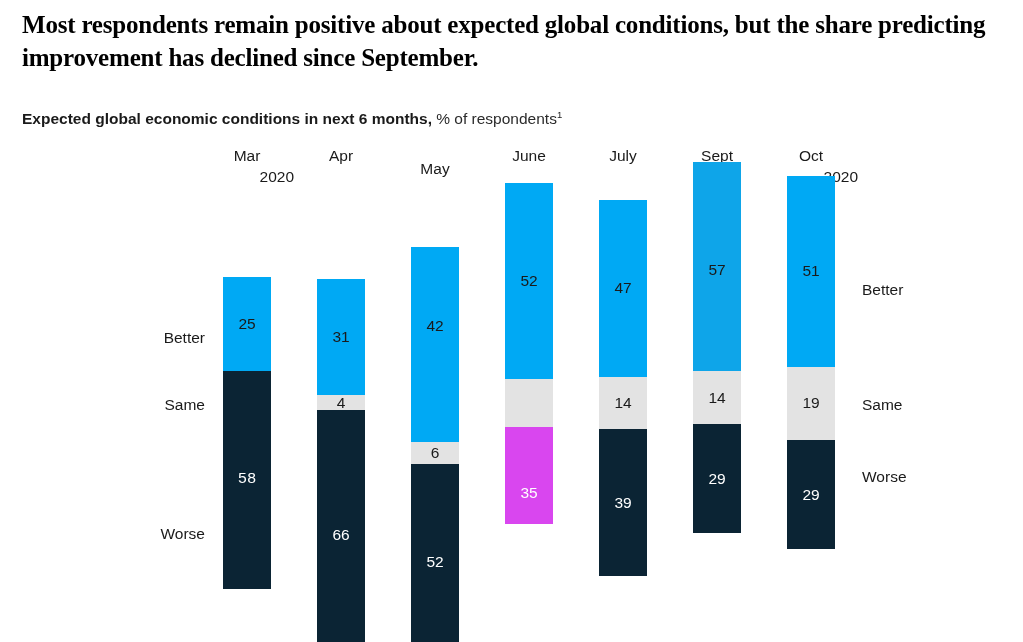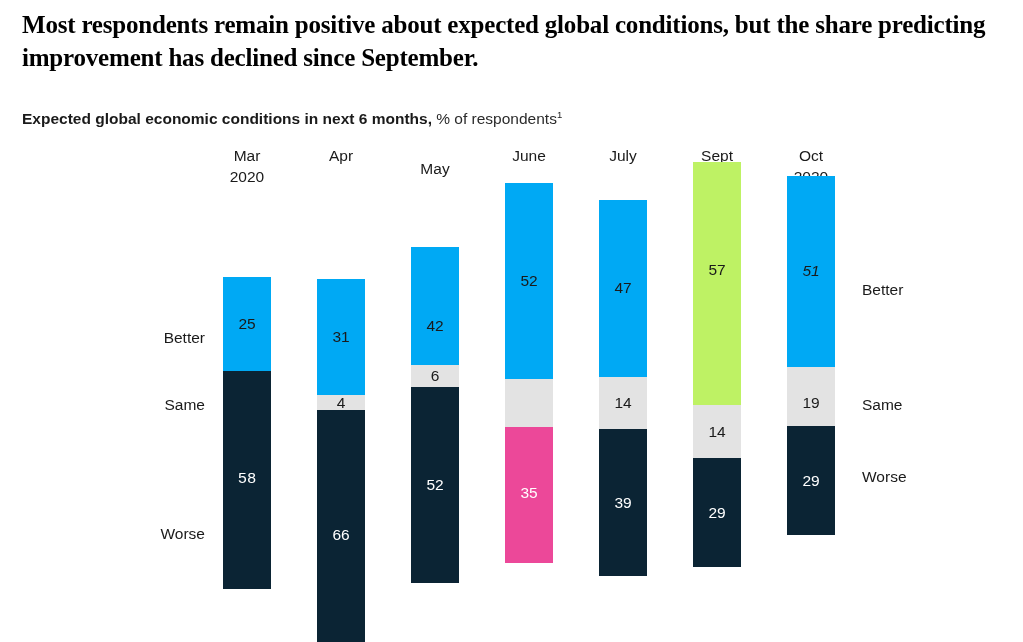--- a/index.html
+++ b/index.html
@@ -69,7 +69,7 @@
     line-height: 1.33;
     color: #1a1a1a;
   }
-  .month-label .yr { display: block; }
+  .month-label .yr { display: block; text-align: right; }
 
   .bar {
     position: absolute;

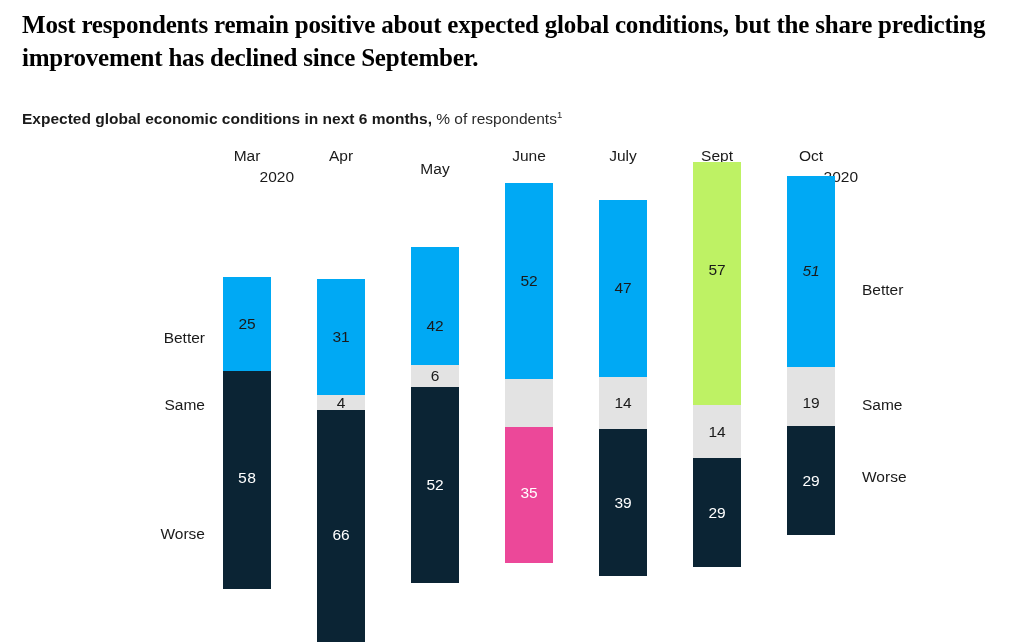--- a/index.html
+++ b/index.html
@@ -211,7 +211,7 @@
     <div class="col" style="left: 670px; top: 0px; height: 642px;">
       <div class="month-label"><span>Sept</span></div>
       <div class="bar" style="top: 162.36px;">
-        <div class="seg seg-better" style="height: 243px; background: #bef264;">
+        <div class="seg seg-better" style="height: 209px; background: #0ea5e9;">
           <span class="seg-label" style="top: 99.16px;">57</span>
         </div>
         <div class="seg seg-same" style="height: 52.64px; background: rgb(227, 227, 227);">

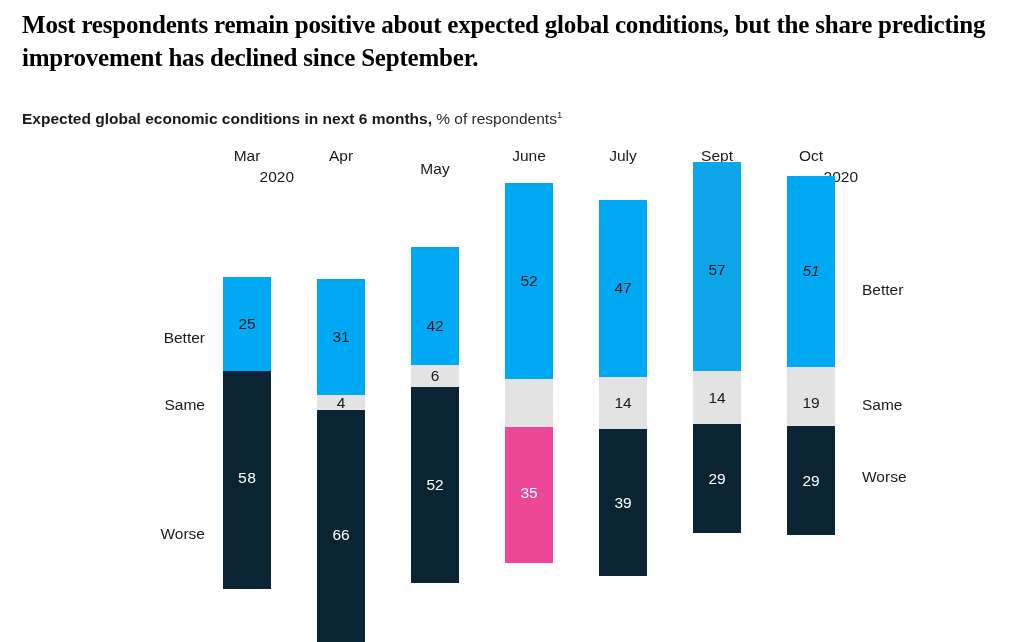--- a/index.html
+++ b/index.html
@@ -226,7 +226,7 @@
       <div class="month-label"><span>Oct</span><span class="yr">2020</span></div>
       <div class="bar" style="top: 175.52px;">
         <div class="seg seg-better" style="height: 191.76px; background: rgb(0, 169, 244);">
-          <span class="seg-label" style="top: 87.88px; font-style: italic;">51</span>
+          <span class="seg-label" style="top: 87.88px;">51</span>
         </div>
         <div class="seg seg-same" style="height: 59px; background: rgb(227, 227, 227);">
           <span class="seg-label" style="top: 27.72px;">19</span>

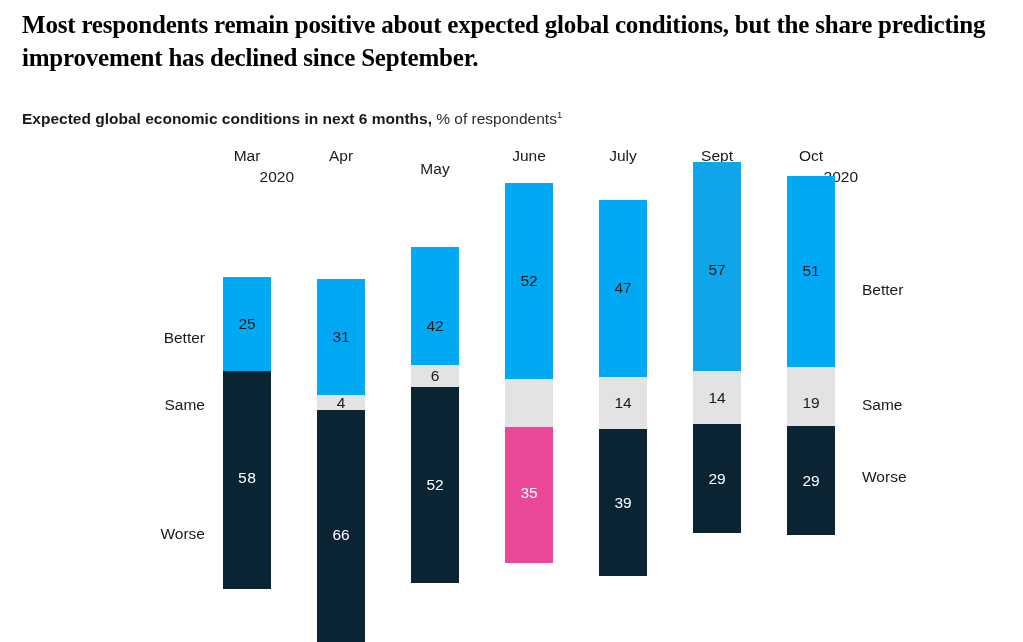--- a/index.html
+++ b/index.html
@@ -169,7 +169,7 @@
     <div class="col" style="left: 388px; top: 13px; height: 642px;">
       <div class="month-label"><span>May</span></div>
       <div class="bar" style="top: 233.8px;">
-        <div class="seg seg-better" style="height: 118px; background: rgb(0, 169, 244);">
+        <div class="seg seg-better" style="height: 195px; background: rgb(0, 169, 244);">
           <span class="seg-label" style="top: 70.96px;">42</span>
         </div>
         <div class="seg seg-same" style="height: 22.56px; background: rgb(227, 227, 227);">

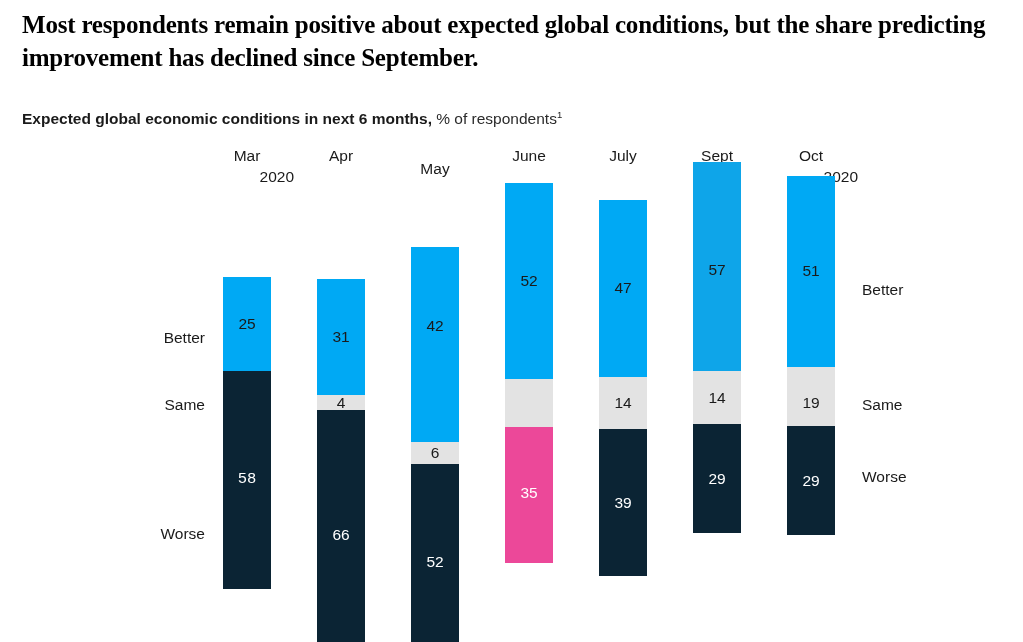--- a/index.html
+++ b/index.html
@@ -228,7 +228,7 @@
         <div class="seg seg-better" style="height: 191.76px; background: rgb(0, 169, 244);">
           <span class="seg-label" style="top: 87.88px;">51</span>
         </div>
-        <div class="seg seg-same" style="height: 59px; background: rgb(227, 227, 227);">
+        <div class="seg seg-same" style="height: 73px; background: rgb(227, 227, 227);">
           <span class="seg-label" style="top: 27.72px;">19</span>
         </div>
         <div class="seg seg-worse" style="height: 109.04px; background: rgb(11, 36, 52);">

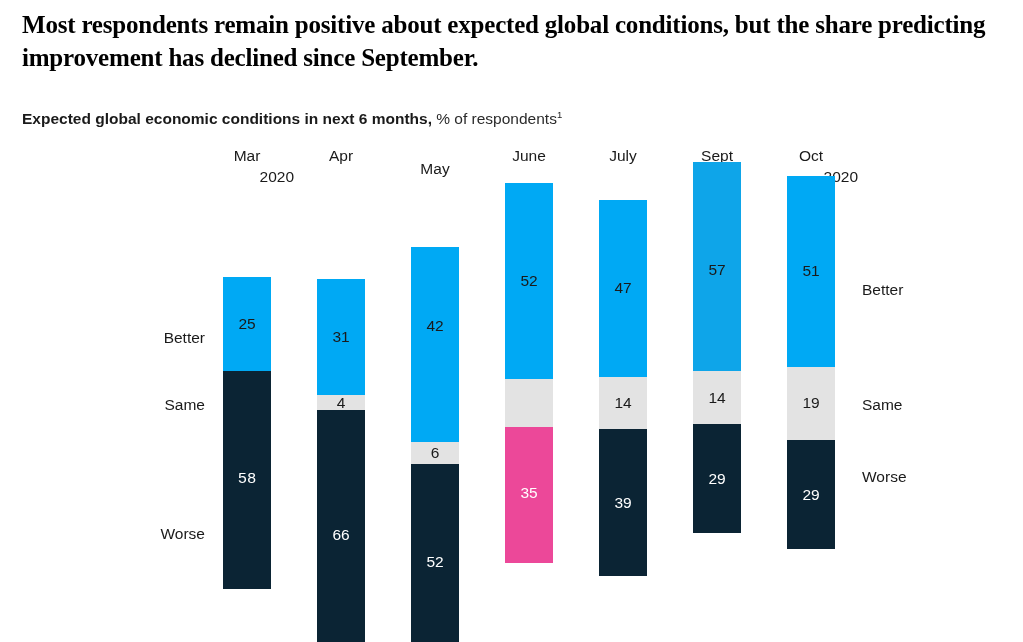--- a/index.html
+++ b/index.html
@@ -189,7 +189,7 @@
         <div class="seg seg-same" style="height: 48.88px; background: rgb(227, 227, 227);">
           <span class="seg-label" style="top: 16.44px; margin-top: 48px;">13</span>
         </div>
-        <div class="seg seg-worse" style="height: 136px; background: #ec4899;">
+        <div class="seg seg-worse" style="height: 97px; background: #d946ef;">
           <span class="seg-label" style="top: 57.8px;">35</span>
         </div>
       </div>

